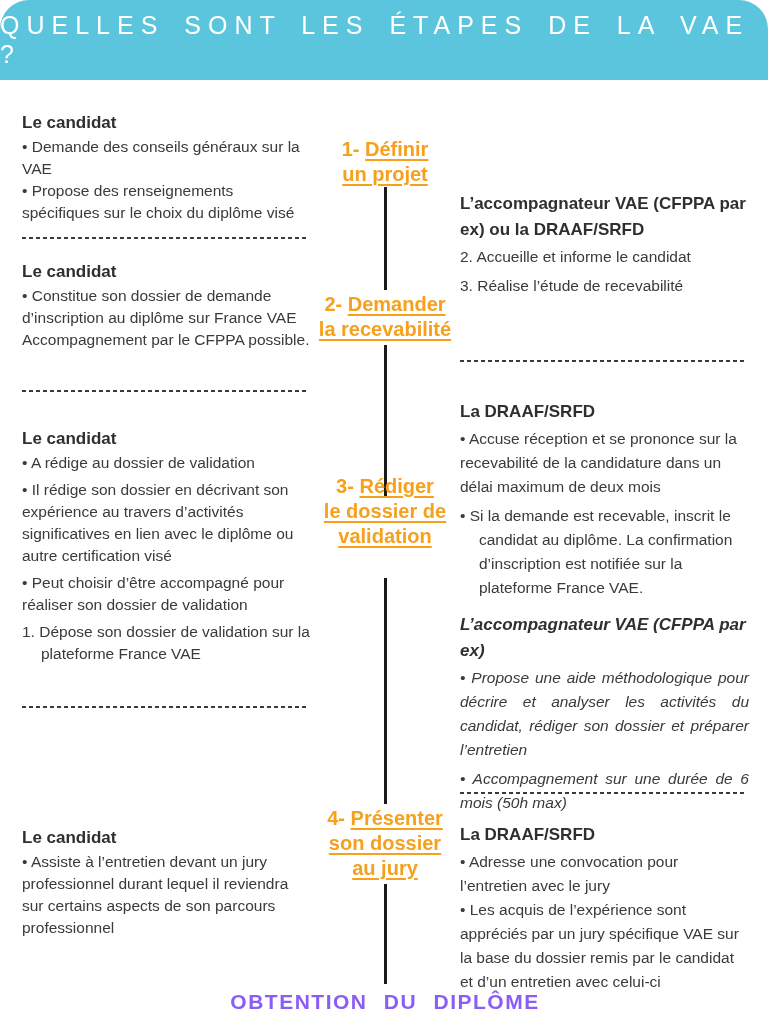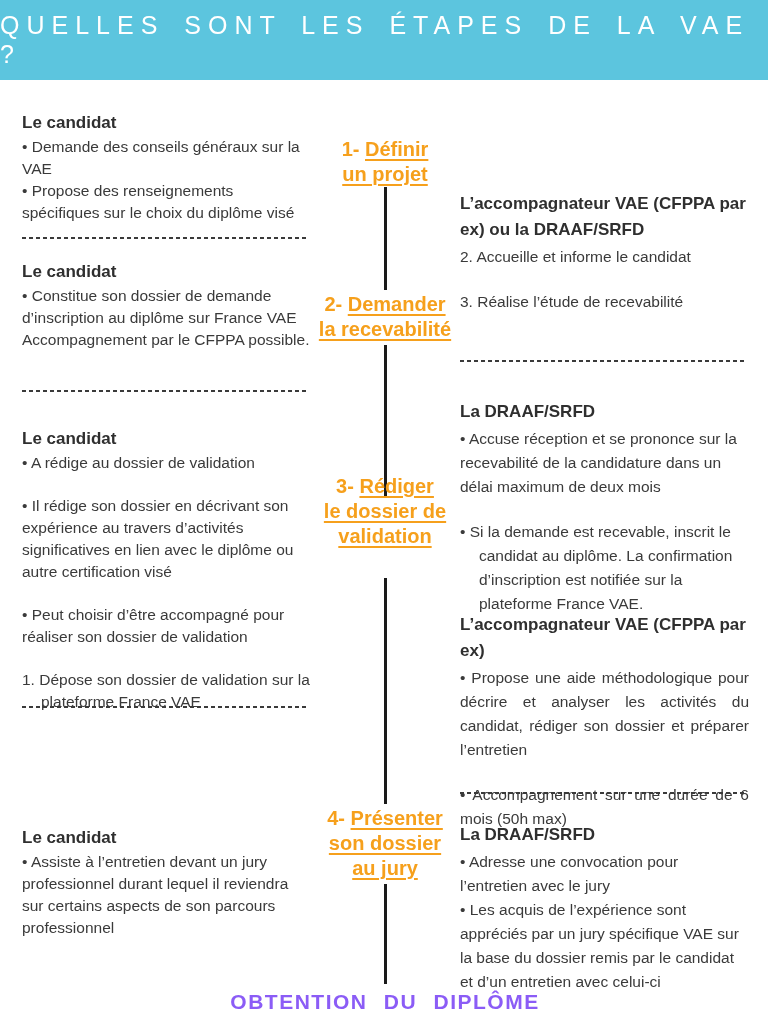--- a/index.html
+++ b/index.html
@@ -4,7 +4,7 @@
 <style>
   html,body{margin:0;padding:0;background:#ffffff;}
   #page{position:relative;width:768px;height:1024px;background:#ffffff;overflow:hidden;
-        font-family:"Liberation Sans",sans-serif;color:#3a3a3a;}
+        font-family:"Liberation Sans",sans-serif;color:#3a3a3a;border-radius:29px;}
 
   
   .banner{position:absolute;top:0;left:0;width:768px;height:80px;background:#5cc5de;

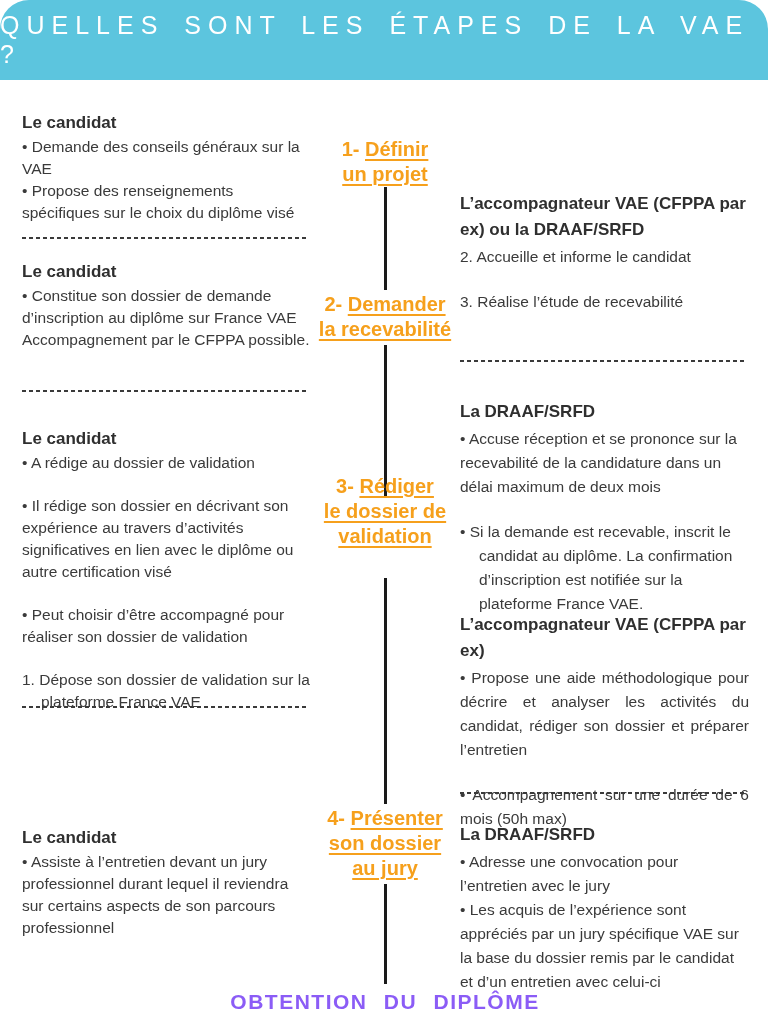--- a/index.html
+++ b/index.html
@@ -18,7 +18,7 @@
   .btitle{font-weight:bold;font-size:17px;color:#2f2f2f;line-height:22px;margin:0 0 2px 0;}
   .rightcol .btitle{line-height:26px;margin-top:16px;}
   .para{margin:0;}
-  .spaced .para + .para{margin-top:21px;}
+  .spaced .para + .para{margin-top:5px;}
   .hang{padding-left:19px;text-indent:-19px;}
   .just{text-align:justify;}
 

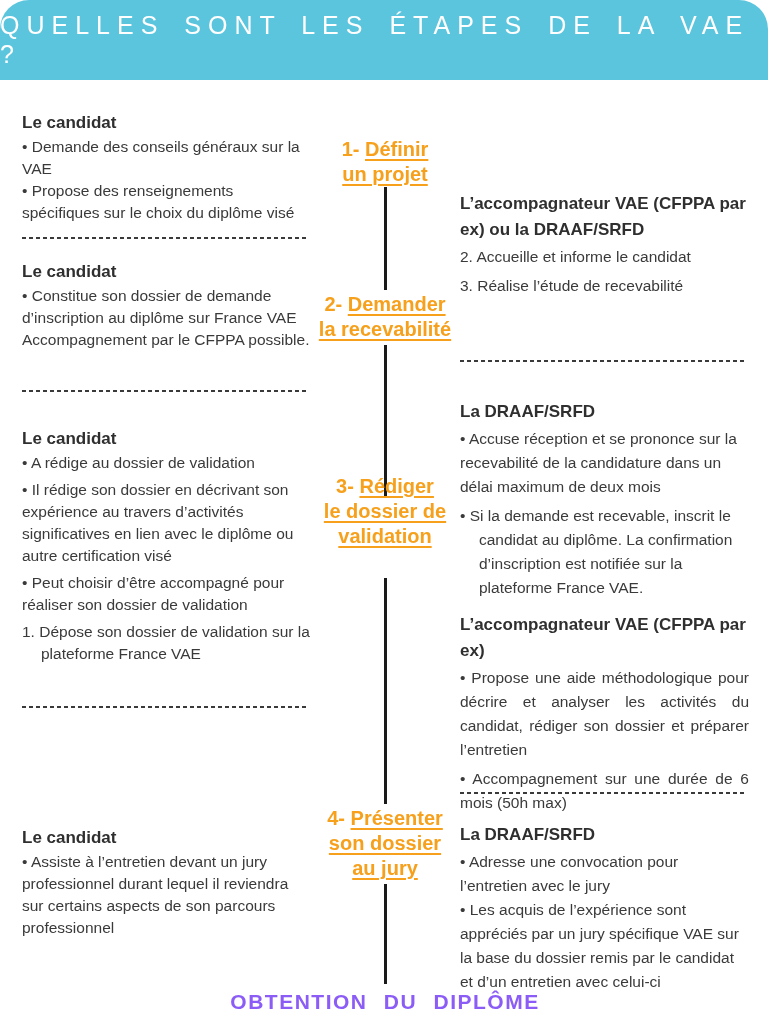--- a/index.html
+++ b/index.html
@@ -115,7 +115,7 @@
     <p class="para hang">• Si la demande est recevable, inscrit le candidat au diplôme. La confirmation d’inscription est notifiée sur la plateforme France VAE.</p>
   </div>
 
-  <div class="block rightcol spaced" style="top:596px;">
+  <div class="block rightcol spaced" style="top:596px;font-style:italic;">
     <div class="btitle">L’accompagnateur VAE (CFPPA par ex)</div>
     <p class="para just">• Propose une aide méthodologique pour décrire et analyser les activités du candidat, rédiger son dossier et préparer l’entretien</p>
     <p class="para just">• Accompagnement sur une durée de 6 mois (50h max)</p>

